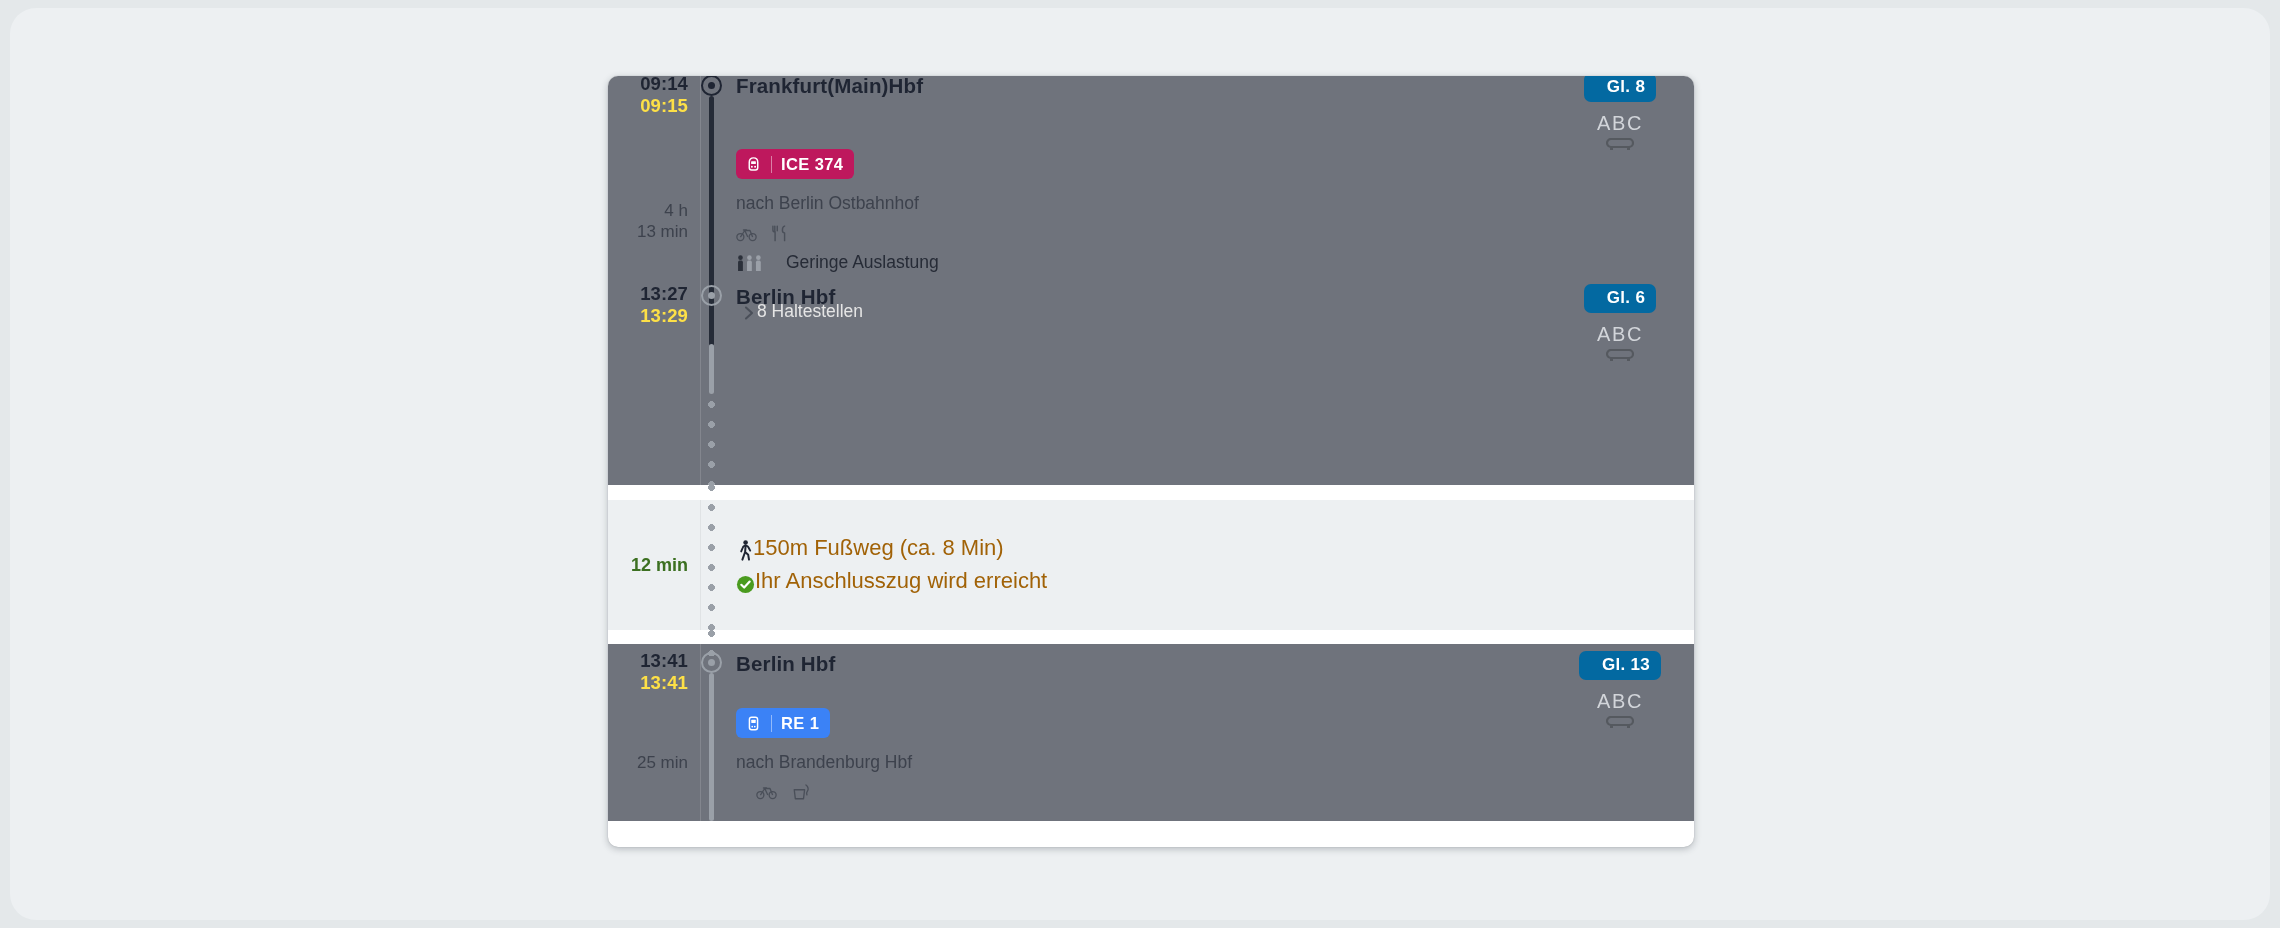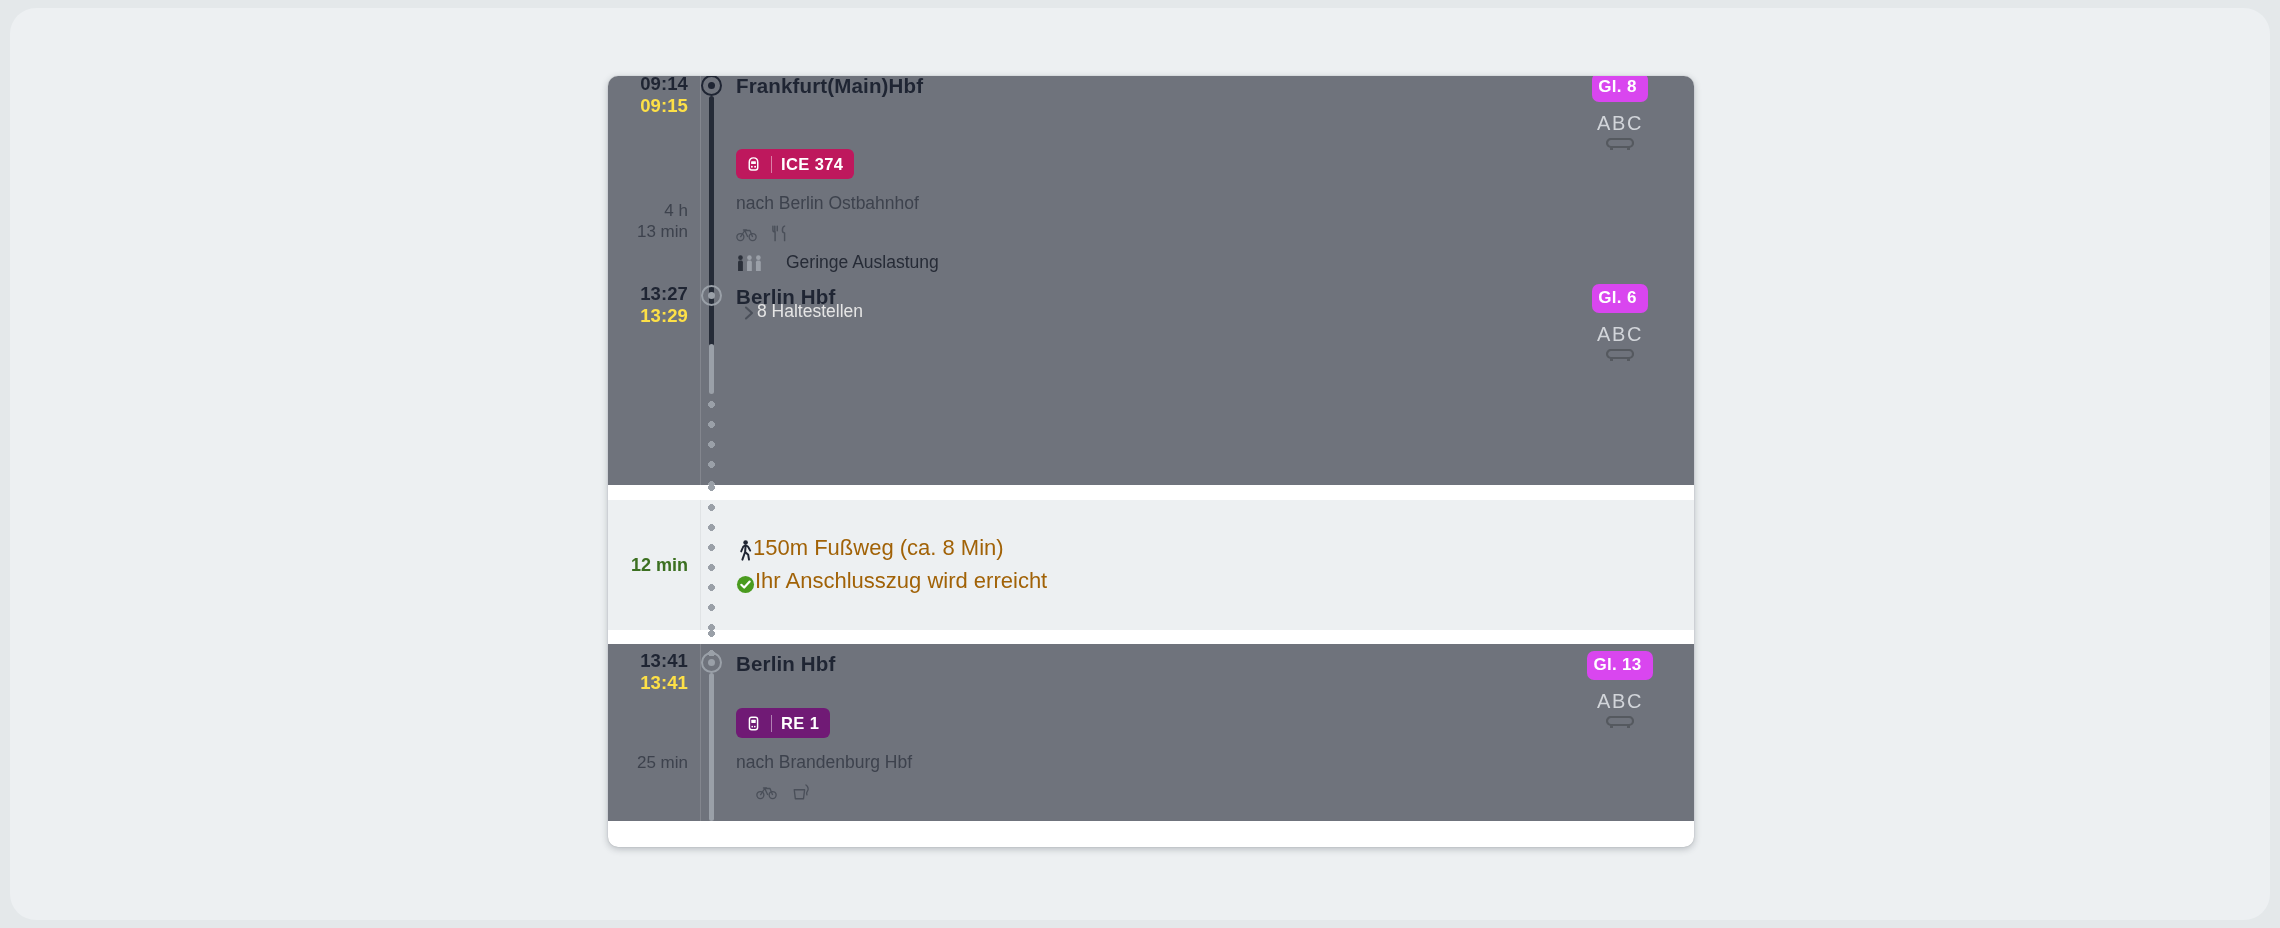--- a/index.html
+++ b/index.html
@@ -226,12 +226,12 @@
   }
   .platform-badge {
     display: inline-block;
-    background: #d946ef;
+    background: #0369a1;
     color: #ffffff;
     font-size: 17px;
     font-weight: bold;
     border-radius: 7px;
-    padding: 4px 11px 5px 6px;
+    padding: 4px 11px 5px 23px;
     letter-spacing: 0.3px;
   }
   .sector-label {

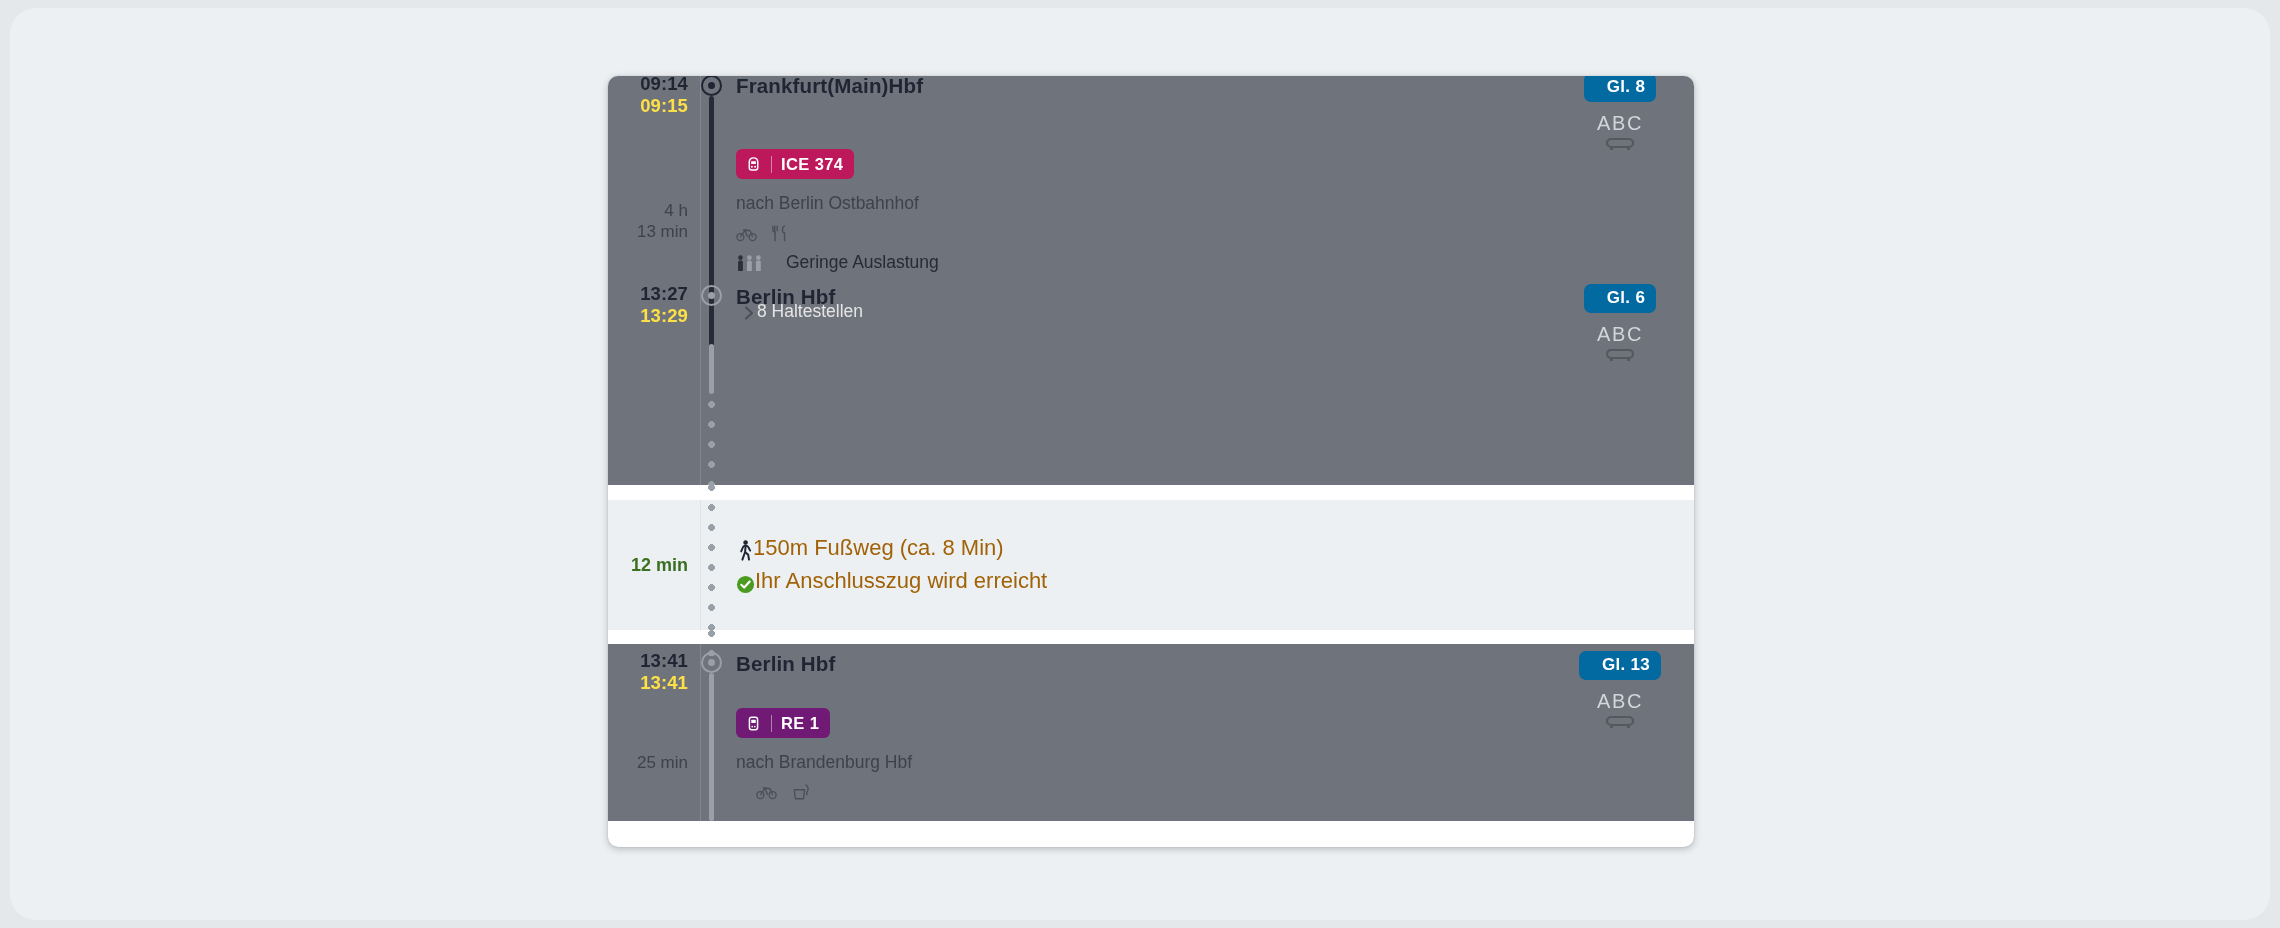--- a/index.html
+++ b/index.html
@@ -173,7 +173,7 @@
     color: #ffffff;
   }
   .product-badge.ice { background: #be185d; }
-  .product-badge.re  { background: #701a75; }
+  .product-badge.re  { background: #3b82f6; }
   .product-badge .pb-sep {
     width: 1px;
     height: 17px;

